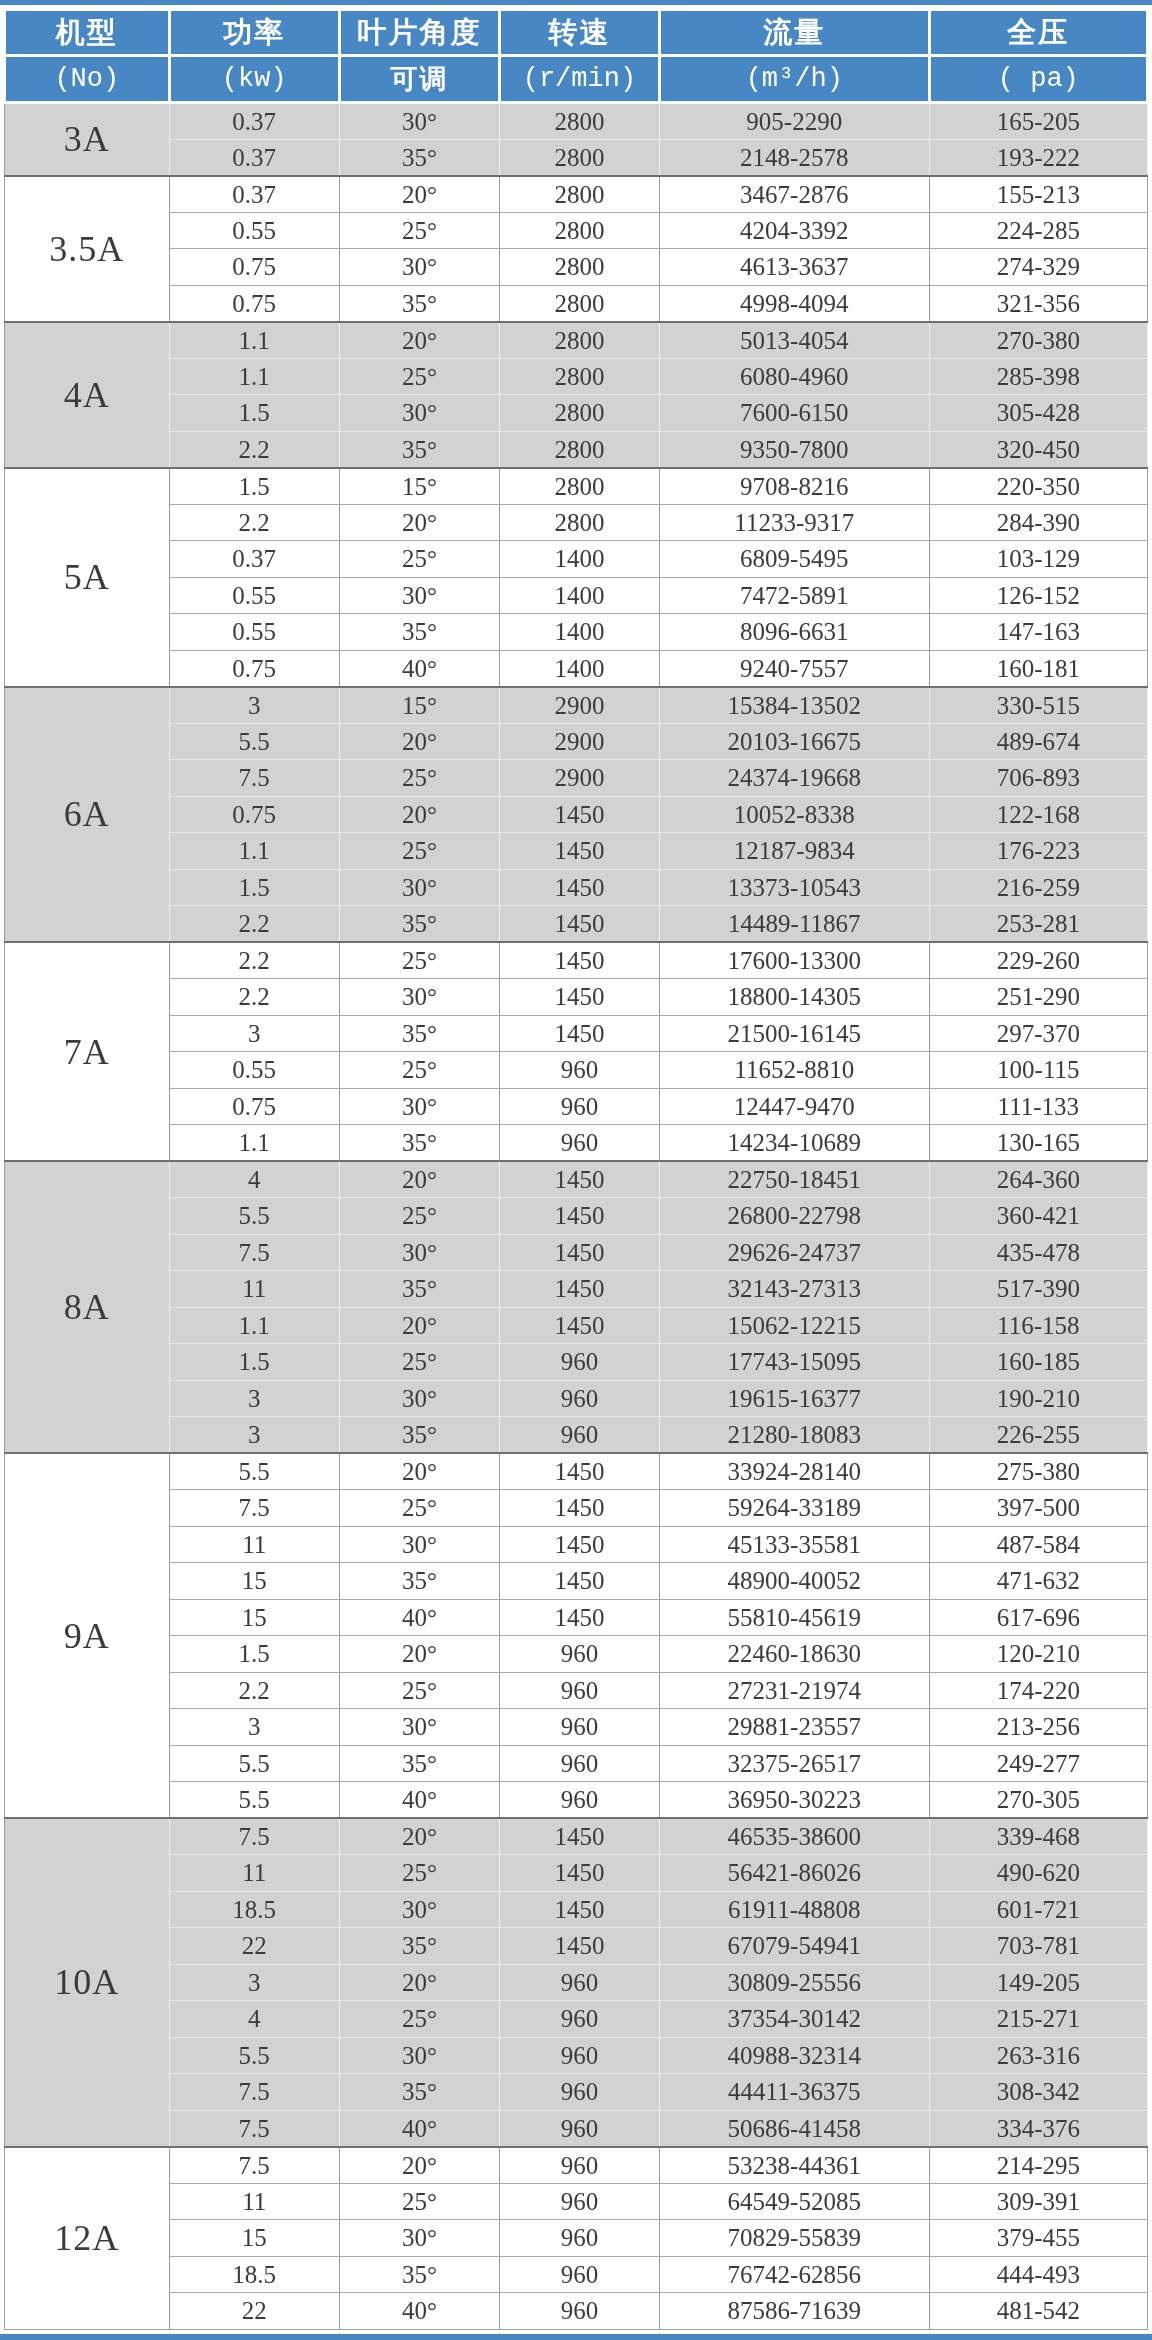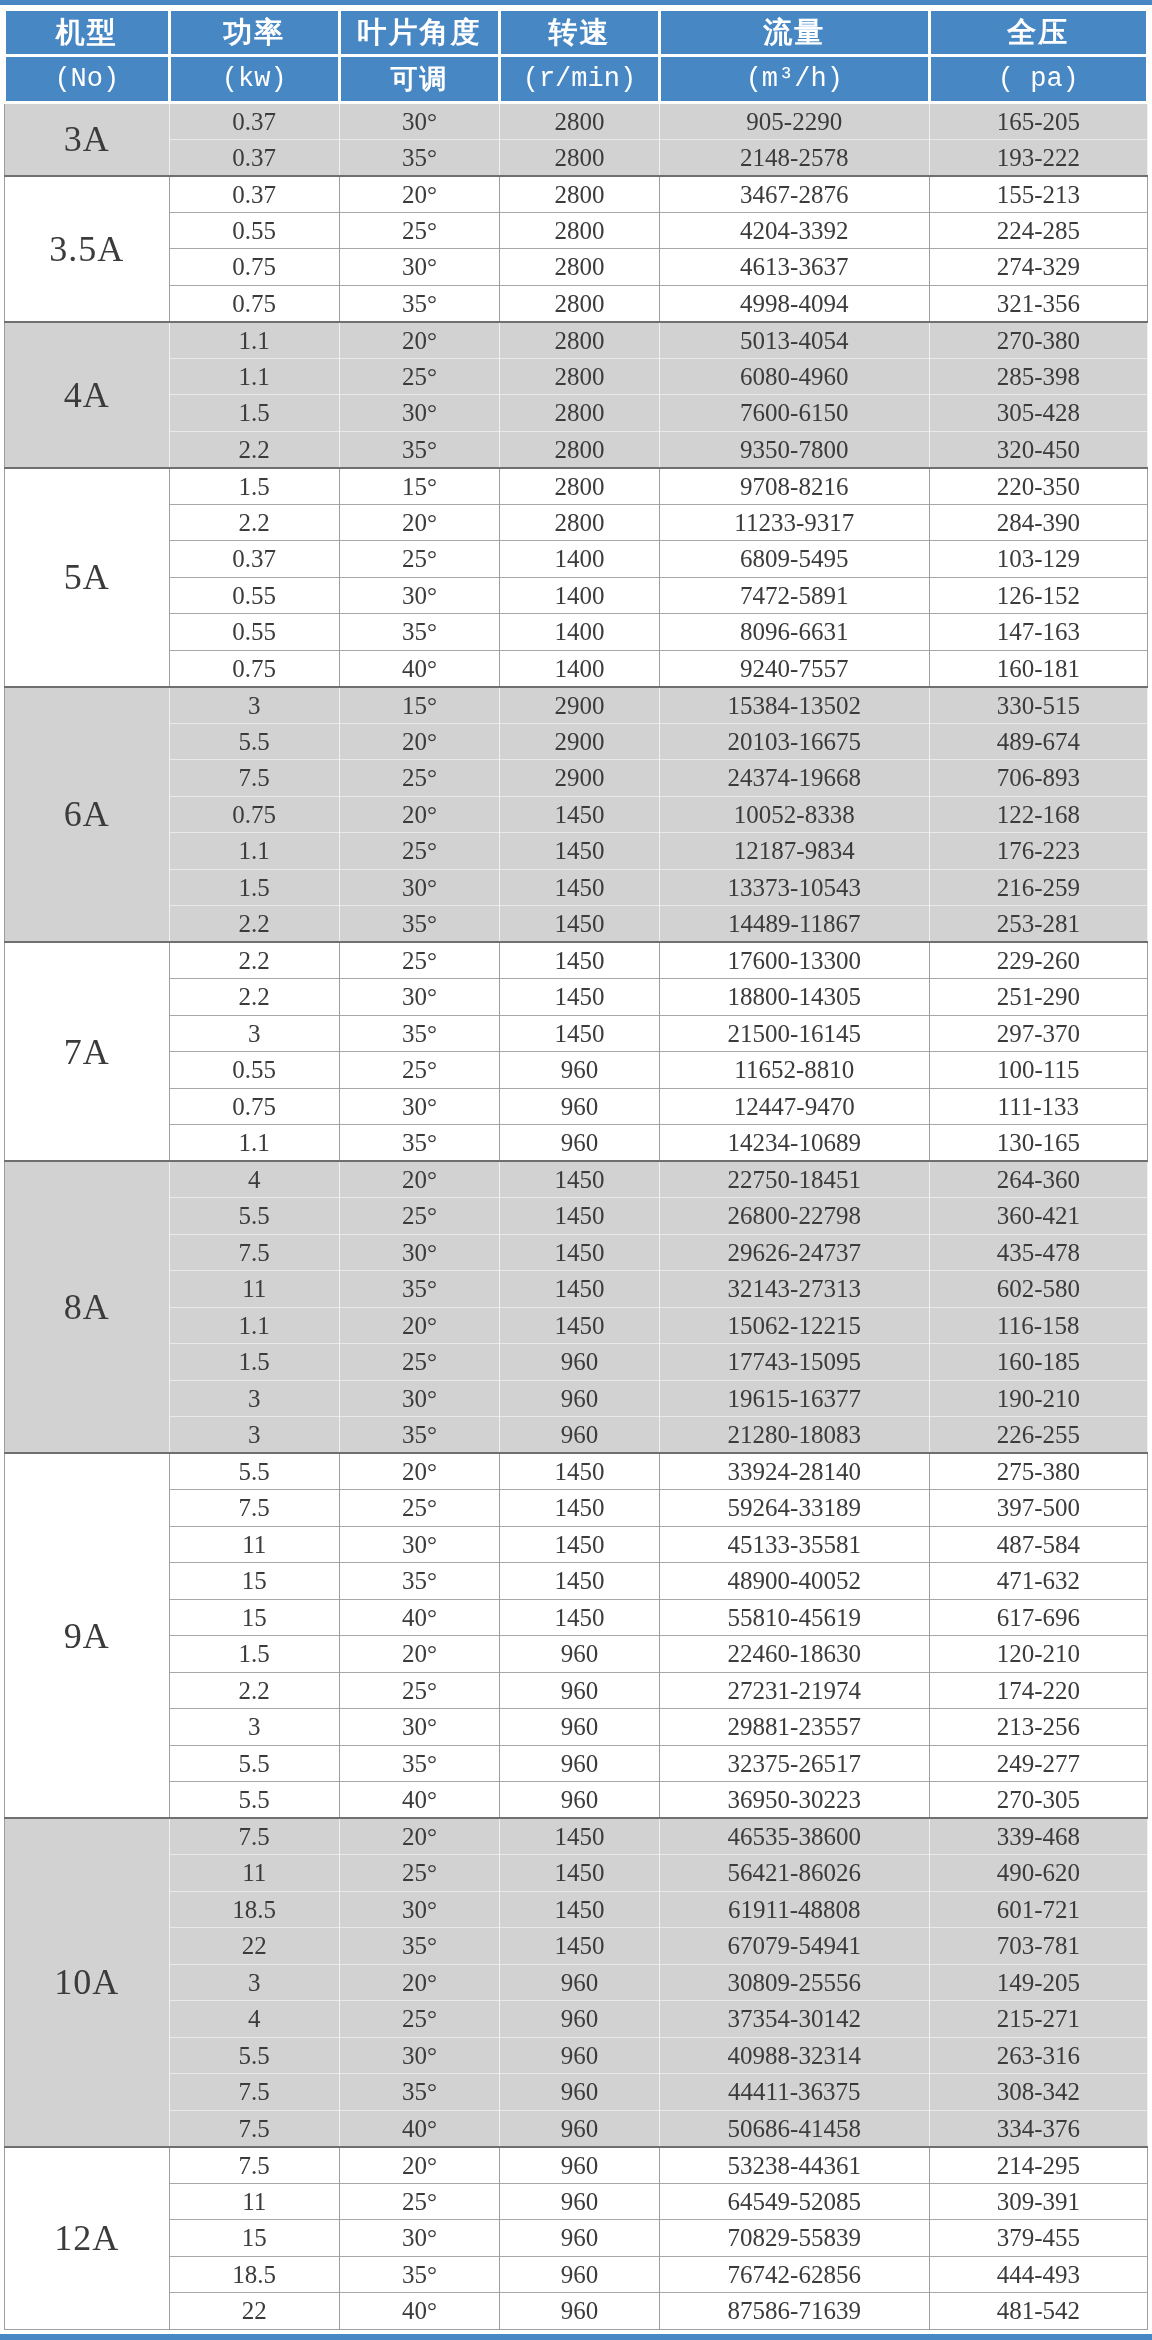--- a/index.html
+++ b/index.html
@@ -358,7 +358,7 @@
             <td>35°</td>
             <td>1450</td>
             <td>32143-27313</td>
-            <td>602-580</td>
+            <td>517-390</td>
           </tr>
           <tr class="shaded">
             <td>1.1</td>

